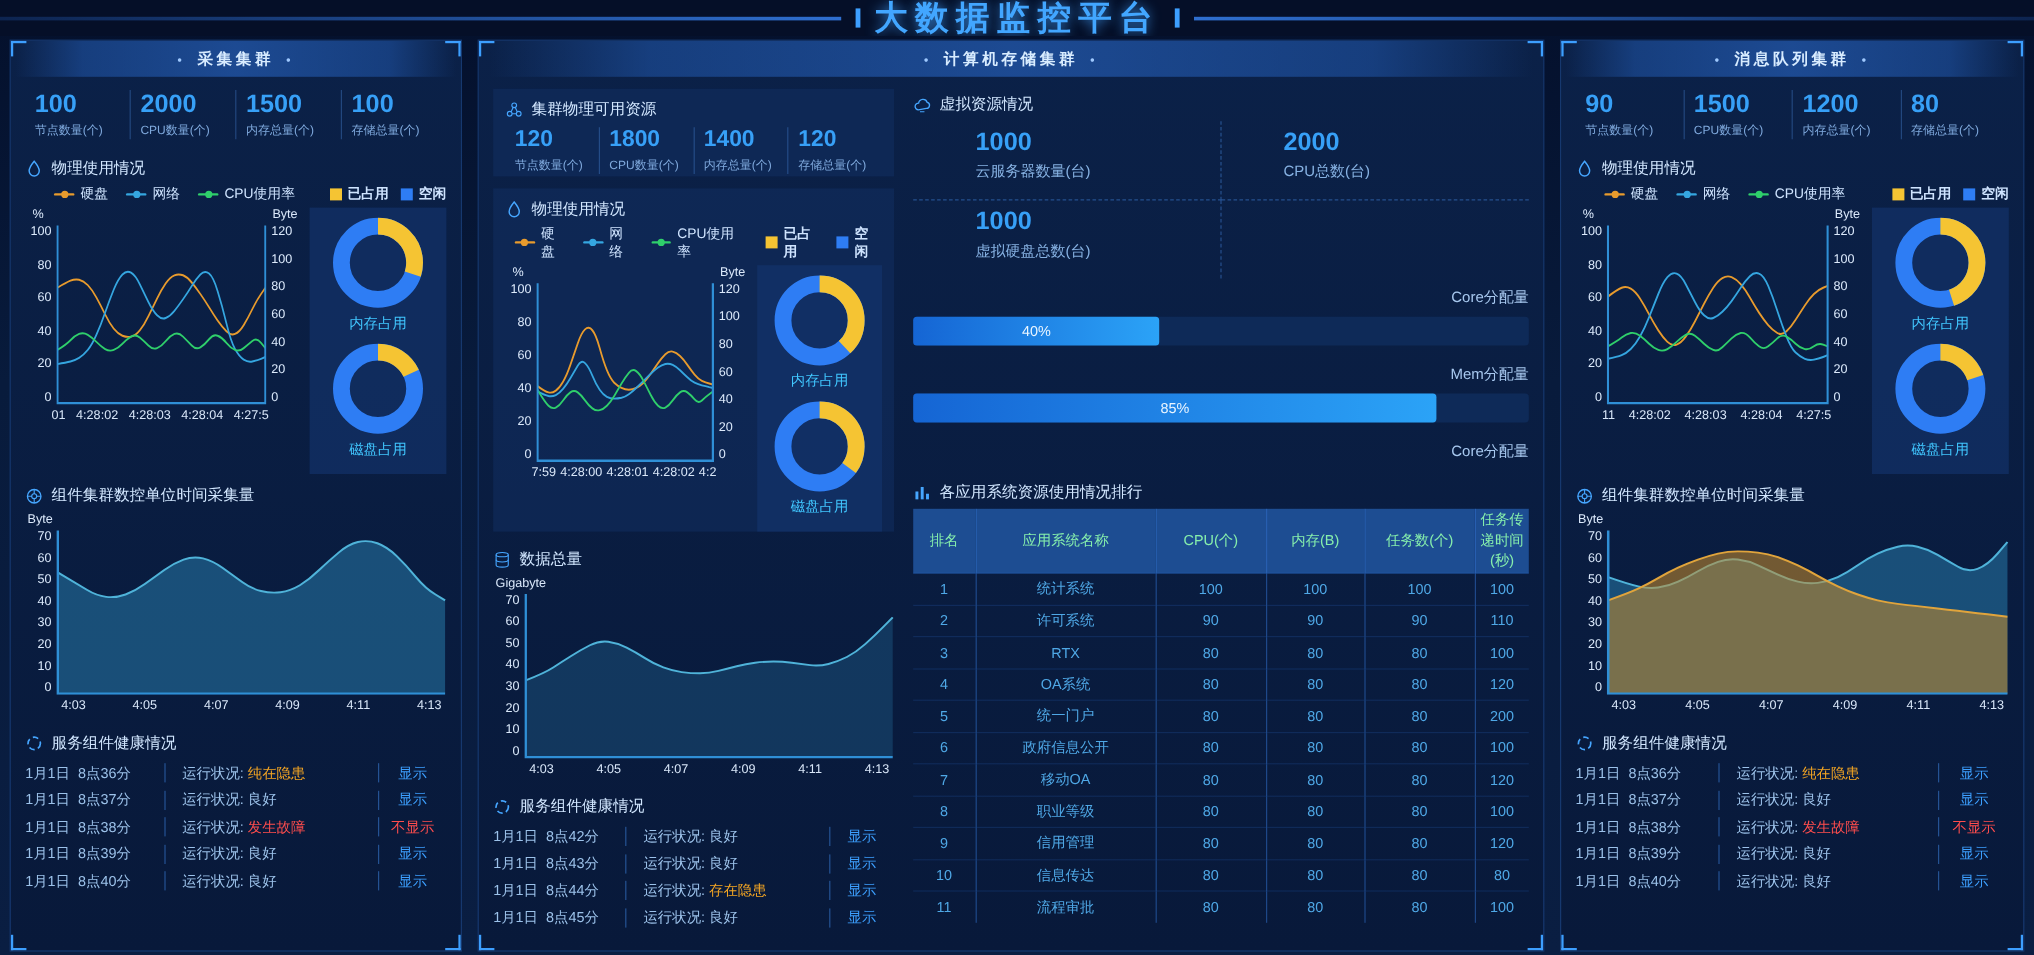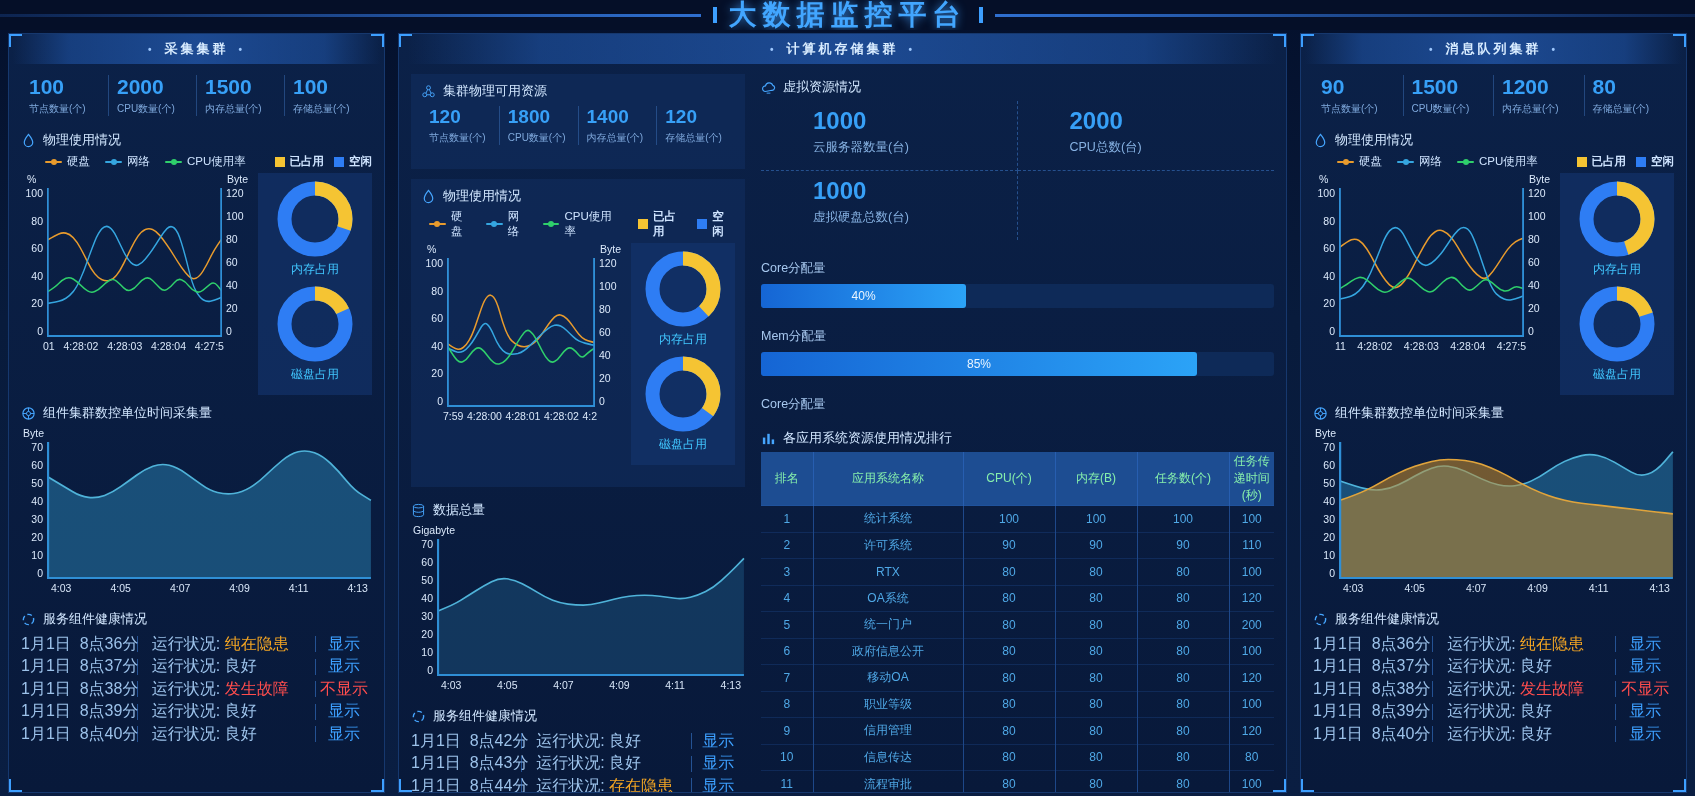--- a/index.html
+++ b/index.html
@@ -82,7 +82,7 @@
   .mid-grid{display:flex;gap:16px;height:calc(100% - 30px);}
   .mid-left{flex:0 0 334px;min-width:0;}
   .mid-right{flex:1;min-width:0;}
-  .subbox{background:rgba(18,48,100,.5);padding:6px 10px 22px;margin-top:10px;}
+  .subbox{background:rgba(18,48,100,.5);padding:6px 10px 0;margin-top:10px;}
   .subbox .stats-row{padding:6px 0 2px;}
   .subbox .stat-v{font-size:19px;}
   

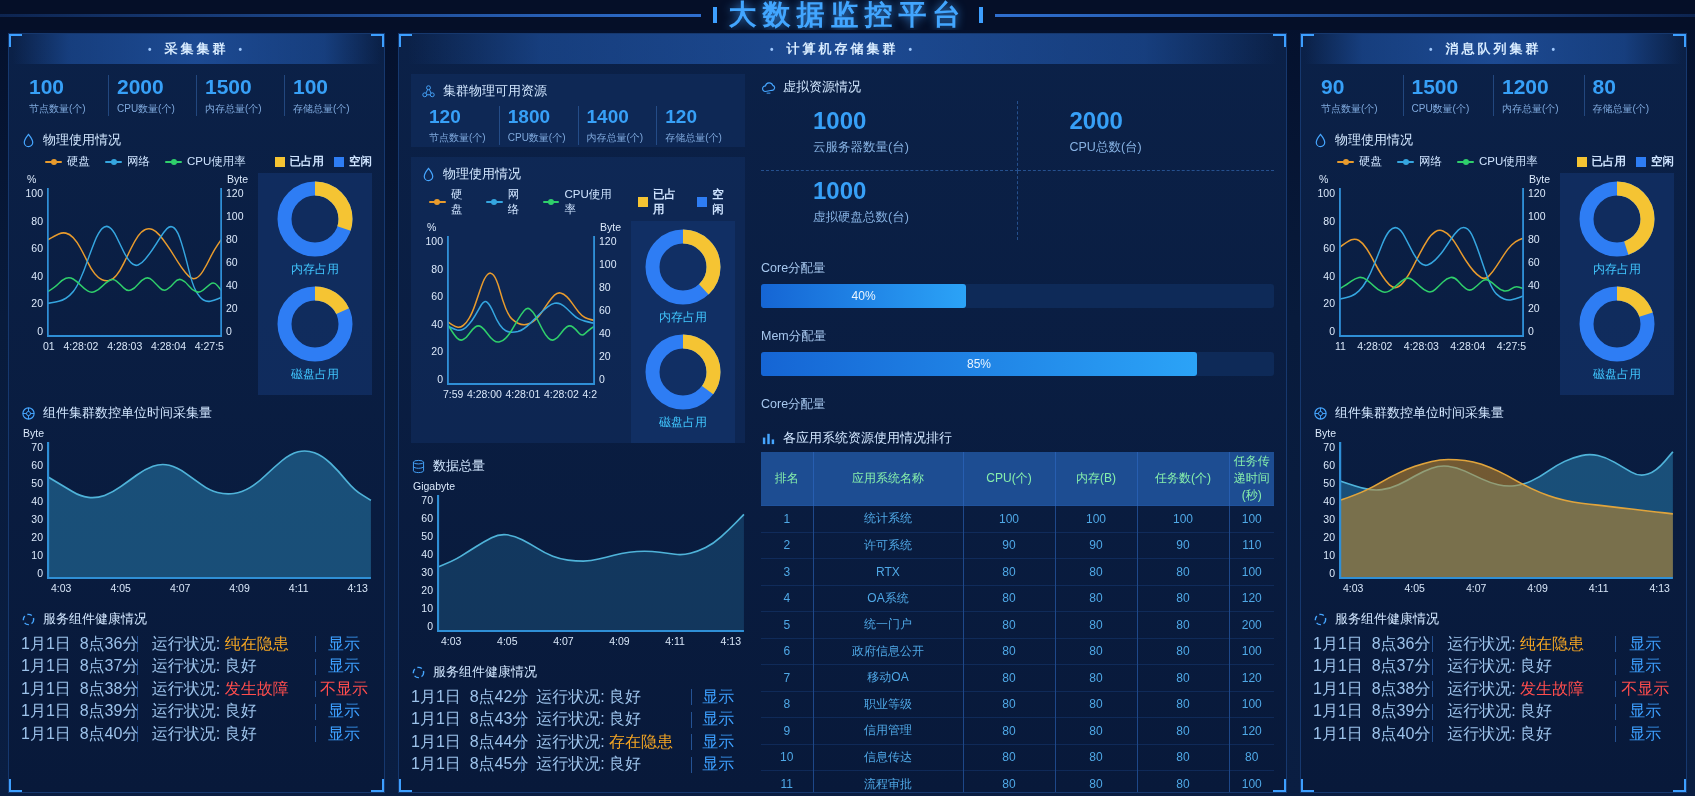--- a/index.html
+++ b/index.html
@@ -90,7 +90,7 @@
   .vcell{padding:6px 0 14px 52px;}
   .vcell:nth-child(odd){border-right:1px dashed rgba(70,140,230,.45);}
   .vcell:nth-child(1),.vcell:nth-child(2){border-bottom:1px dashed rgba(70,140,230,.45);}
-  .v-v{font-size:24px;font-weight:bold;color:#37a0f7;}
+  .v-v{font-size:21px;font-weight:bold;color:#37a0f7;}
   .v-l{font-size:12.5px;color:#86b1e2;margin-top:4px;}
   
   .bars{margin-top:2px;}

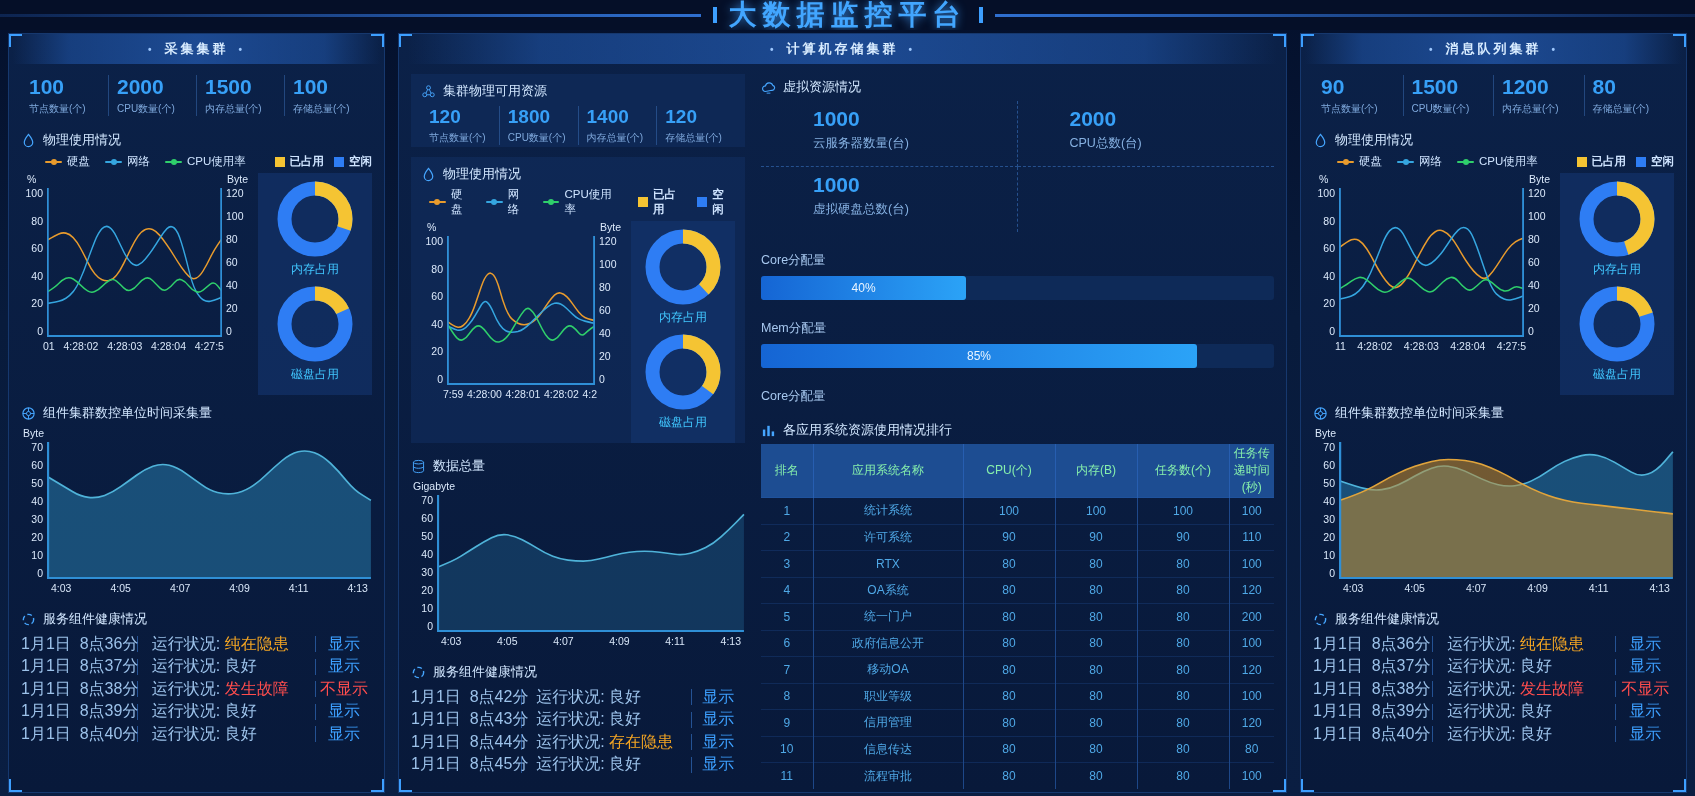--- a/index.html
+++ b/index.html
@@ -94,7 +94,7 @@
   .v-l{font-size:12.5px;color:#86b1e2;margin-top:4px;}
   
   .bars{margin-top:2px;}
-  .bar-item{margin:20px 0 16px;}
+  .bar-item{margin:8px 0 16px;text-align:right;}
   .bar-label{font-size:12.5px;color:#a7c8ef;margin-bottom:7px;}
   .bar-track{height:24px;background:#0e2a58;border-radius:3px;}
   .bar-fill{height:100%;background:linear-gradient(90deg,#1565d4,#2ba3f7);border-radius:3px;

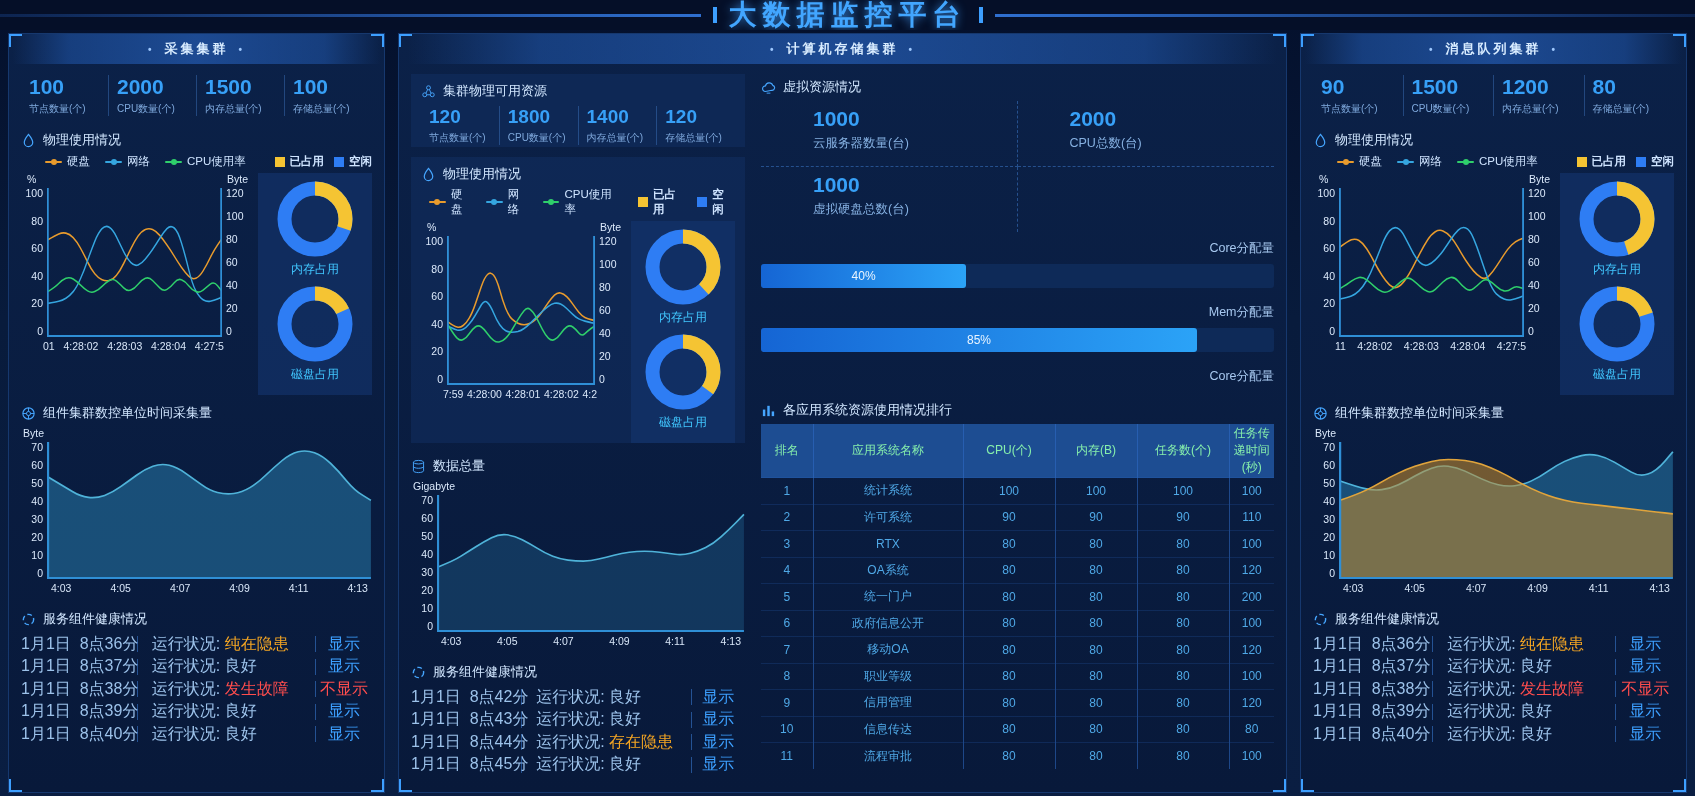--- a/index.html
+++ b/index.html
@@ -70,7 +70,7 @@
   .area-plot{flex:1;height:138px;min-width:0;}
   .area-x{display:flex;justify-content:space-between;font-size:10.5px;color:#d8e6f8;margin-top:3px;padding-left:30px;padding-right:4px;}
   
-  .hrow{display:flex;align-items:center;height:22.5px;font-size:16px;color:#9cc2ea;}
+  .hrow{display:flex;align-items:center;height:22.5px;font-size:12px;color:#9cc2ea;}
   .hdate{width:33%;white-space:nowrap;}
   .hsep{width:1px;height:16px;background:rgba(60,130,220,.55);flex:none;}
   .hstat{flex:1;padding-left:14px;white-space:nowrap;}

